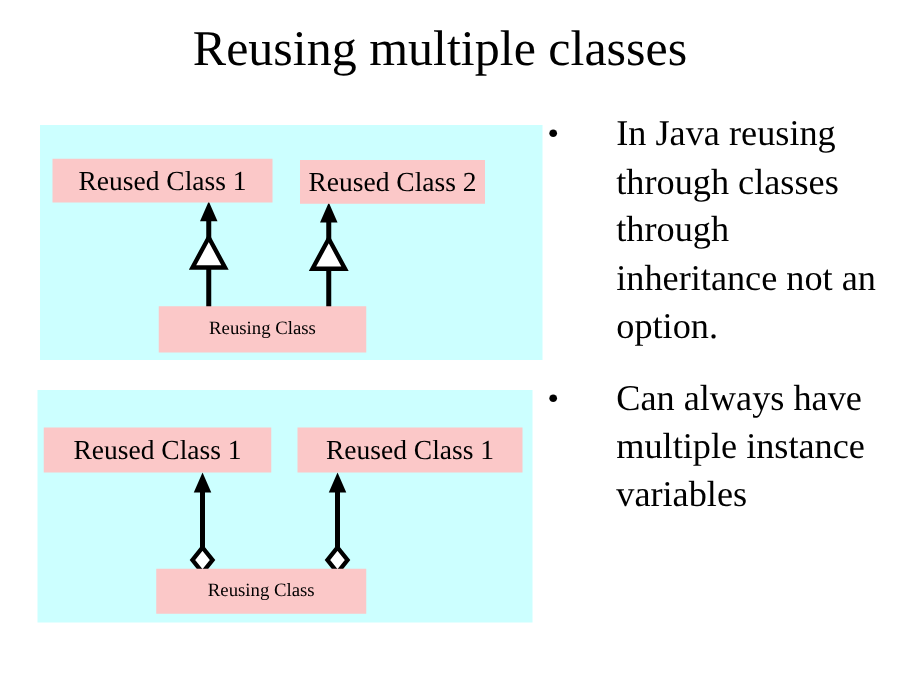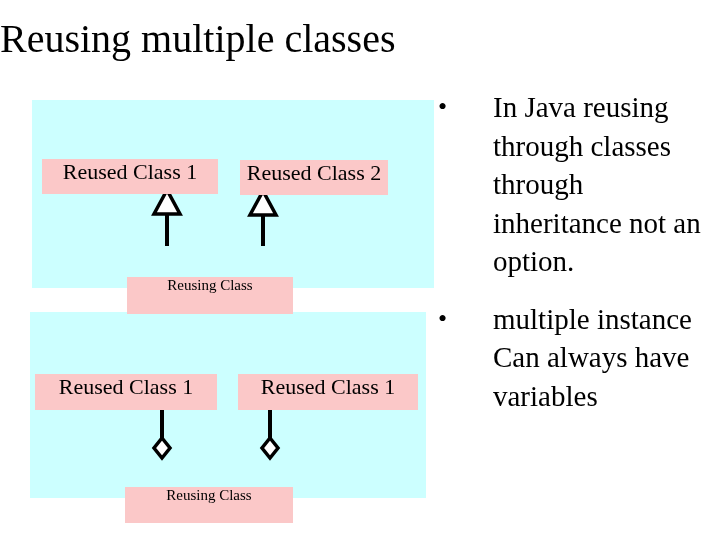--- a/index.html
+++ b/index.html
@@ -14,7 +14,7 @@
   .title{
     position:absolute;
     top:16px;left:0;width:704px;
-    text-align:left;
+    text-align:center;
     font-size:40px;
     line-height:46px;
     color:var(--text,#000);

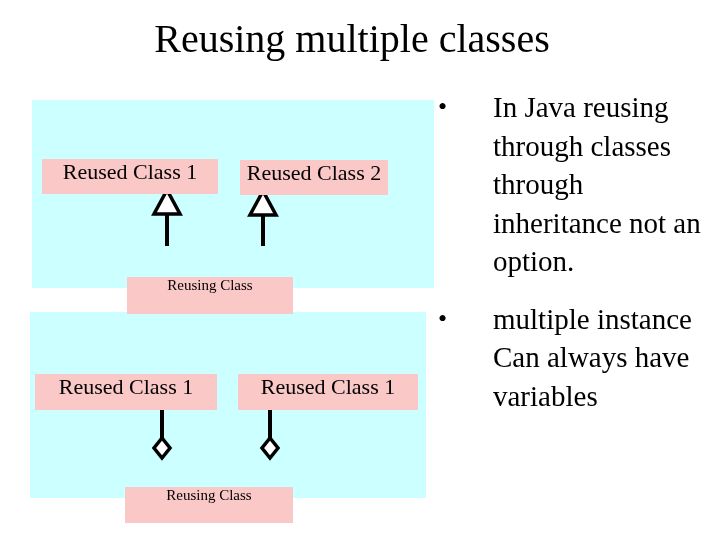--- a/index.html
+++ b/index.html
@@ -29,11 +29,10 @@
   .classbox{
     position:absolute;
     background:var(--box-bg,#FBC8C8);
-    display:flex;align-items:flex-start;justify-content:center;
+    display:flex;align-items:center;justify-content:center;
     font-size:22px;
     white-space:nowrap;
     z-index:2;
-    margin-top:32px;
   }
   .classbox.bottom{font-size:15px;}
   .p1-box-a{left:10px;top:27px;width:176px;height:35px;}

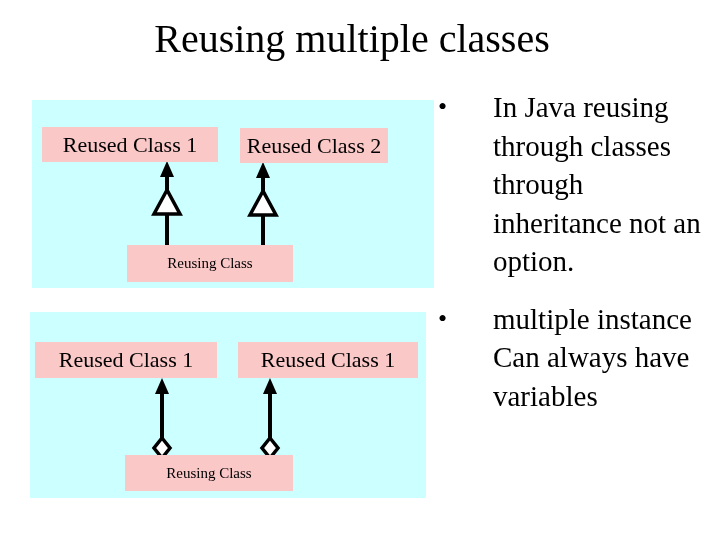--- a/index.html
+++ b/index.html
@@ -130,8 +130,8 @@
     <div class="bullet">
       <span class="bullet-marker">•</span>
       <div class="bullet-lines">
+        <div class="bullet-line">Can always have</div>
         <div class="bullet-line">multiple instance</div>
-        <div class="bullet-line">Can always have</div>
         <div class="bullet-line">variables</div>
       </div>
     </div>

